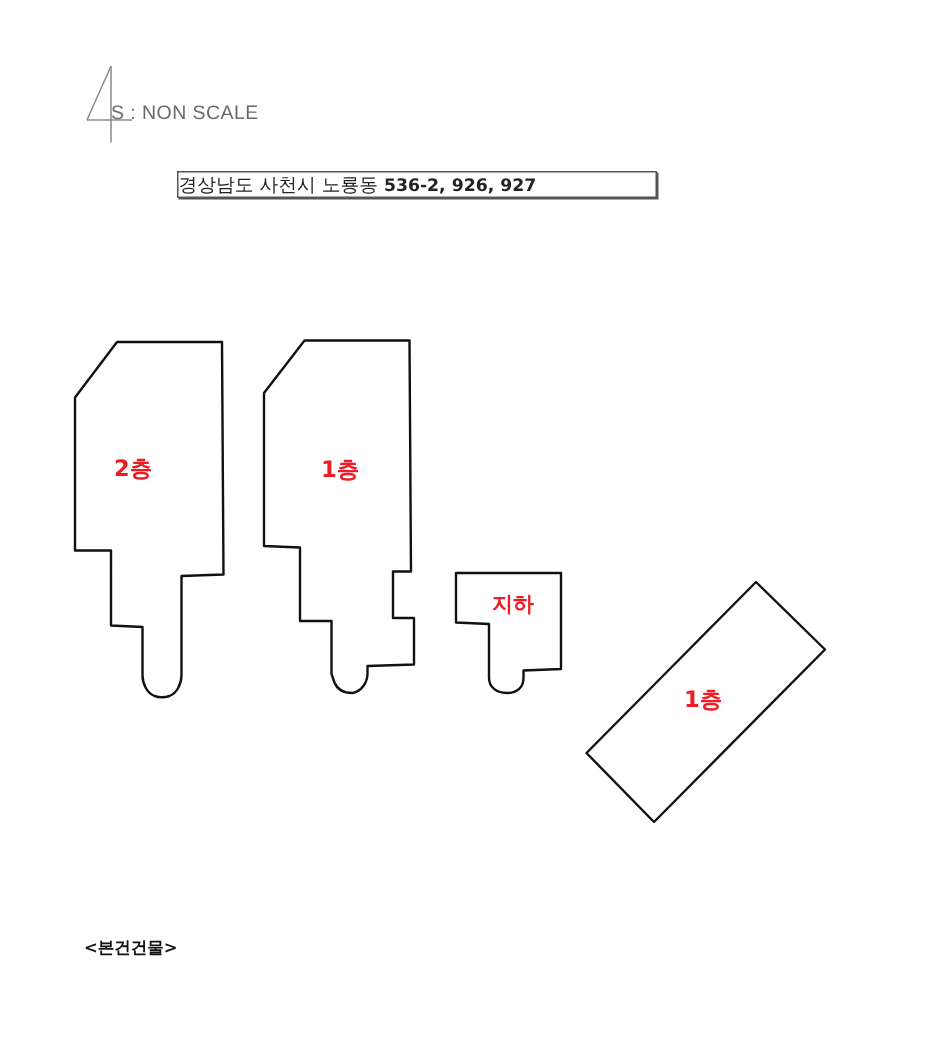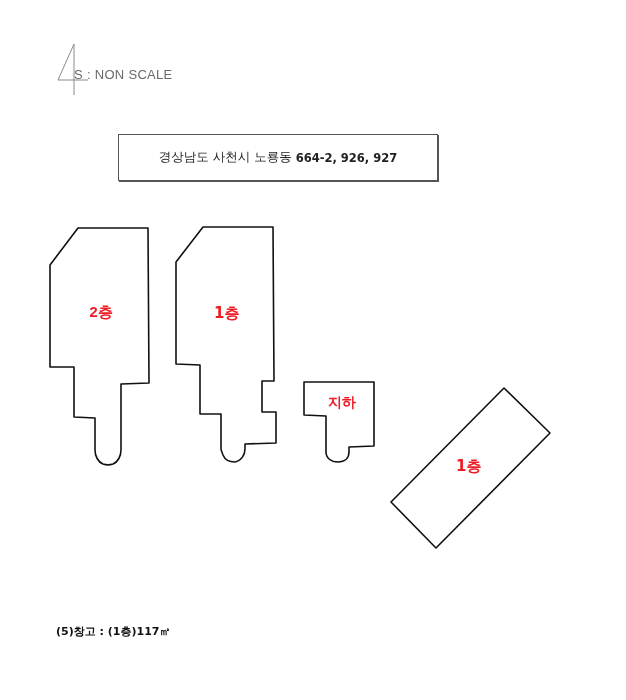--- a/index.html
+++ b/index.html
@@ -34,17 +34,15 @@
       left: 118px;
       top: 114px;
       width: 320px;
-      height: 47px;
+      height: 18px;
       border: 1px solid #555555;
       box-shadow: 1px 1px 0 #555555;
       box-sizing: border-box;
       display: flex;
       align-items: center;
-      justify-content: center;
       font-size: 12.5px;
       color: #222222;
       white-space: nowrap;
-      margin-top: 20px;
     }
     .address-box .num {
       font-weight: bold;

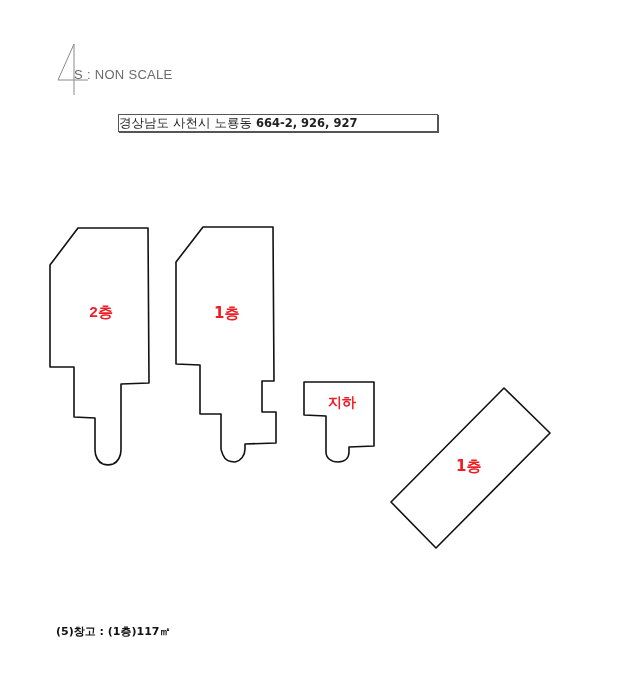--- a/index.html
+++ b/index.html
@@ -104,7 +104,7 @@
 
 <div class="address-box">
   <span>경상남도 사천시 노룡동</span>
-  <span class="num">664-2, 926, 927</span>
+  <span class="num">536-2, 926, 927</span>
 </div>
 
 <div class="floor-label" style="left:89px; top:303px;font-family:Liberation Mono, monospace;">2층</div>

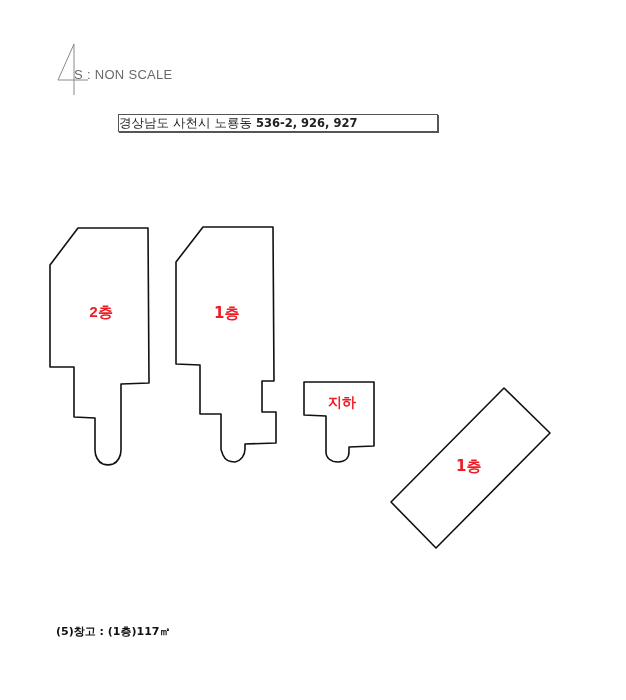--- a/index.html
+++ b/index.html
@@ -107,7 +107,7 @@
   <span class="num">536-2, 926, 927</span>
 </div>
 
-<div class="floor-label" style="left:89px; top:303px;font-family:Liberation Mono, monospace;">2층</div>
+<div class="floor-label" style="left:76px; top:303px;">2층</div>
 <div class="floor-label" style="left:214px; top:304px;">1층</div>
 <div class="floor-label light" style="left:328px; top:394px;">지하</div>
 <div class="floor-label" style="left:456px; top:457px;">1층</div>

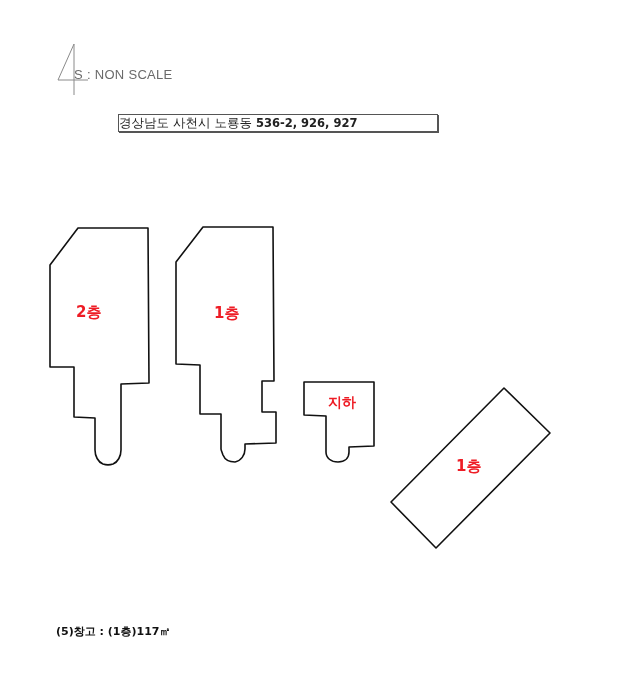--- a/index.html
+++ b/index.html
@@ -113,6 +113,7 @@
 <div class="floor-label" style="left:456px; top:457px;">1층</div>
 
 <div class="notes">
+  <div>&lt;본건건물&gt;</div>
   <div>(5)창고 : (1층)117㎡</div>
 </div>
 

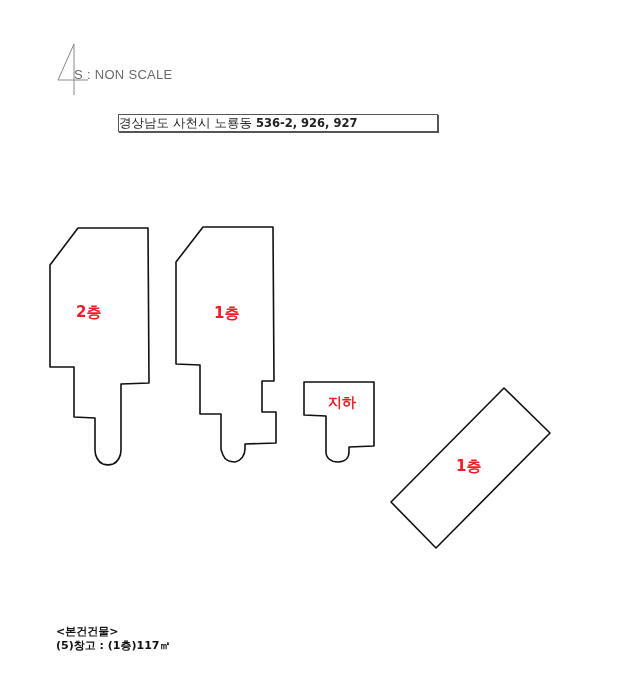--- a/index.html
+++ b/index.html
@@ -114,7 +114,6 @@
 
 <div class="notes">
   <div>&lt;본건건물&gt;</div>
-  <div>(5)창고 : (1층)117㎡</div>
 </div>
 
 </body></html>

